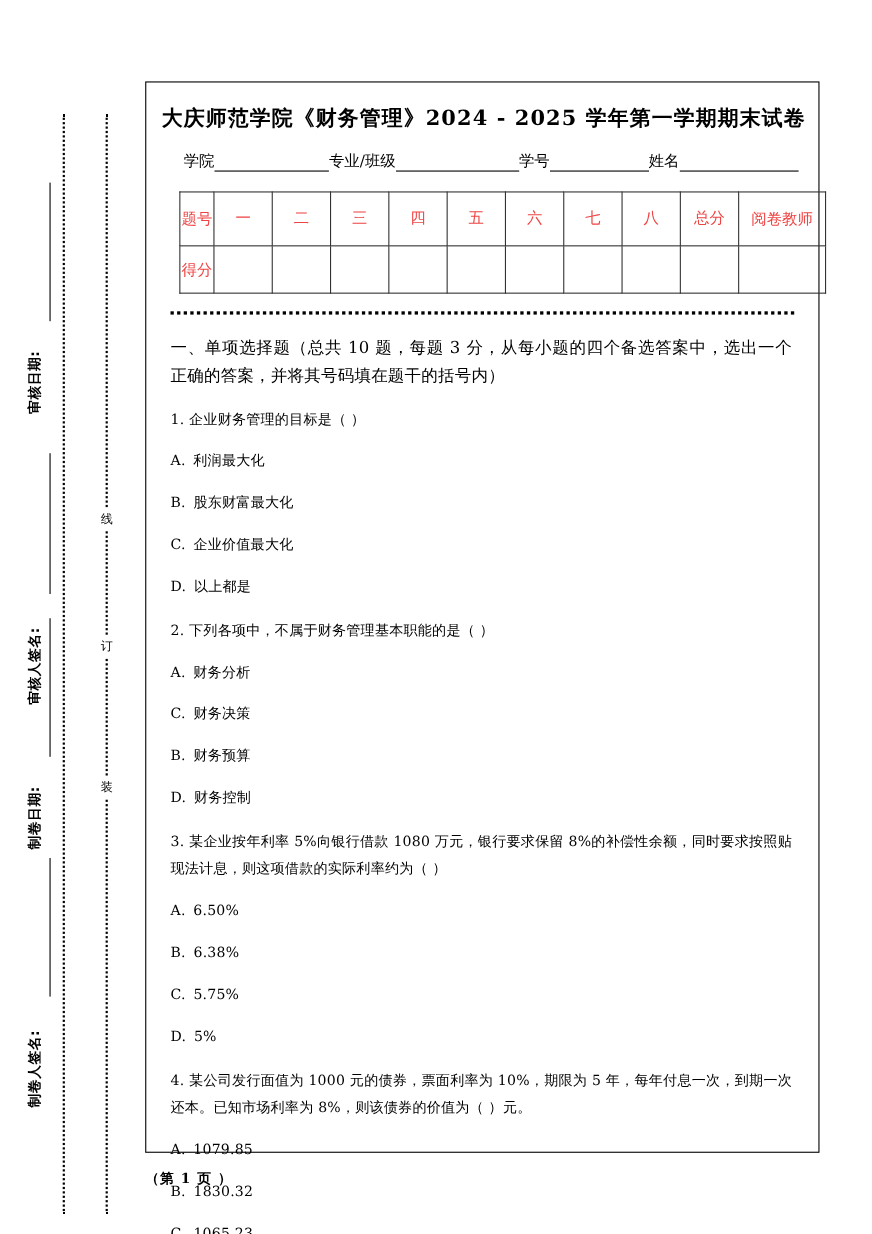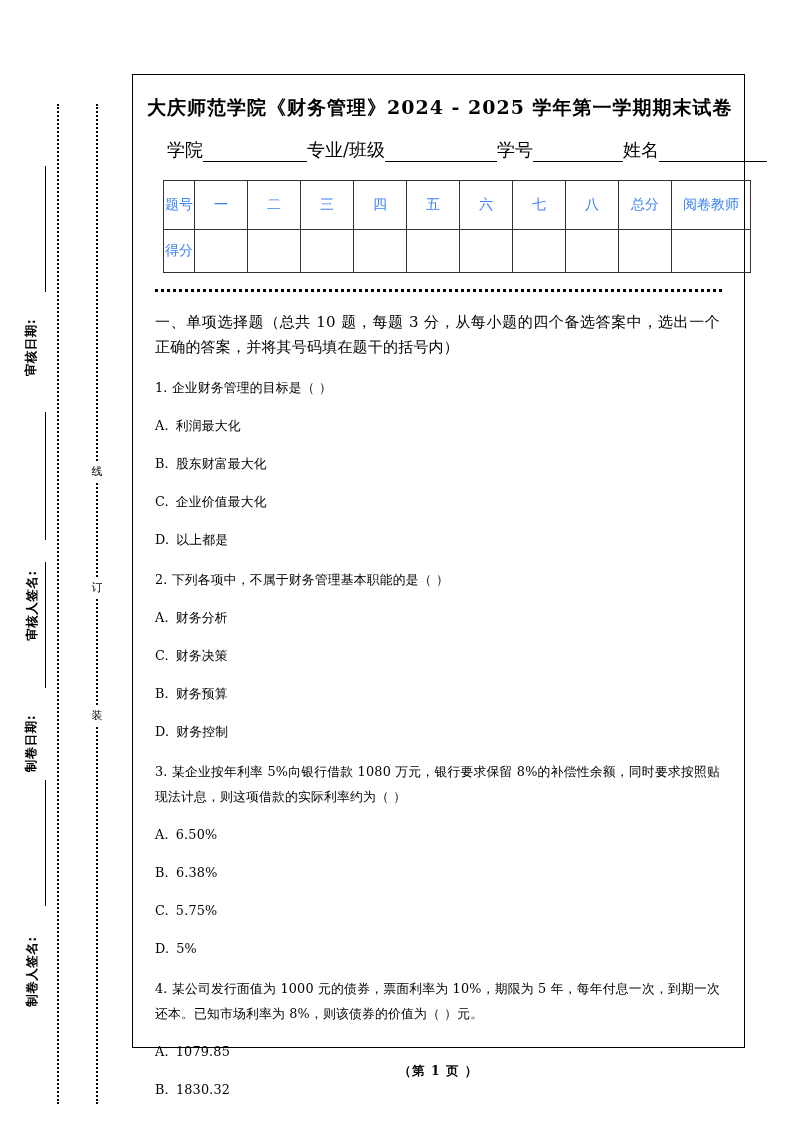--- a/index.html
+++ b/index.html
@@ -108,7 +108,7 @@
     align-items: flex-end;
     white-space: nowrap;
   }
-  .info-field .lbl { font-size: 18px; text-align: right; }
+  .info-field .lbl { font-size: 14px; text-align: right; }
   .info-field .blank {
     display: inline-block;
     border-bottom: 1.2px solid #000;

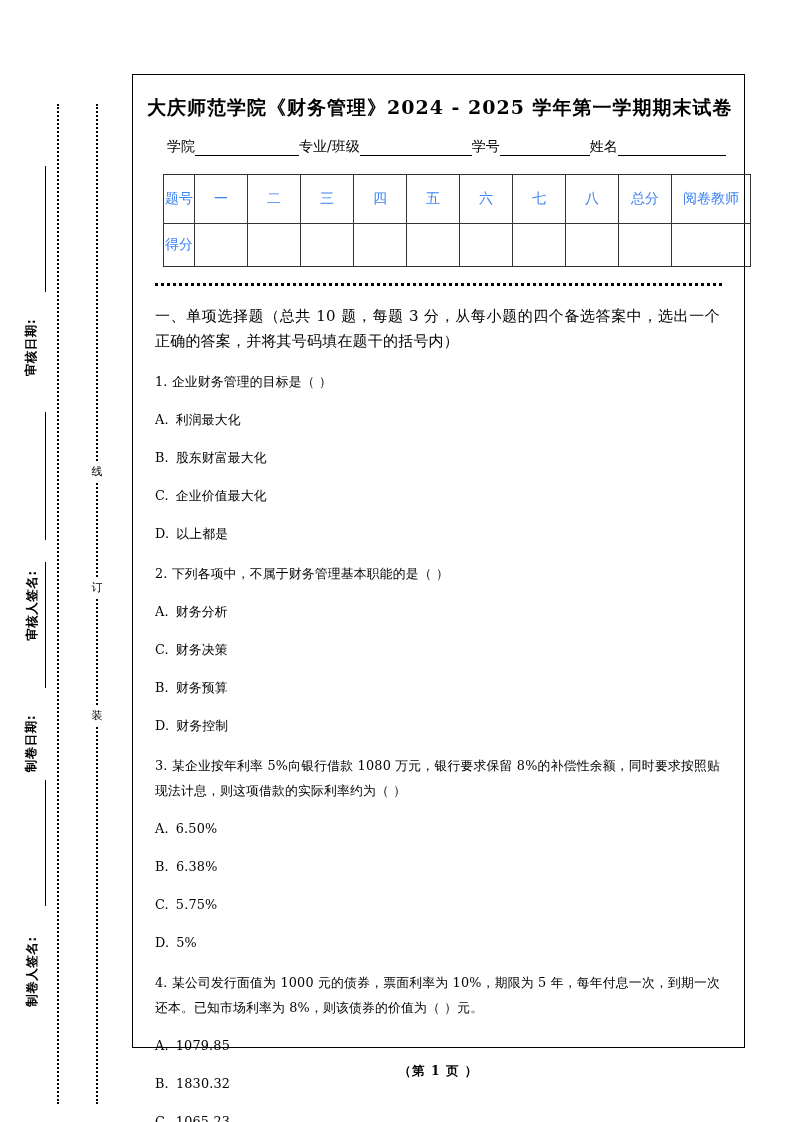--- a/index.html
+++ b/index.html
@@ -133,11 +133,11 @@
     border: 1px solid #333;
     text-align: center;
     vertical-align: middle;
-    font-family: Liberation Mono, monospace;
+    font-family: Liberation Sans, sans-serif;
     font-size: 14px;
     height: 22px;
     padding: 0;
-    color: #3b82f6;
+    color: #ef4444;
   }
   td.rowhead {
     width: 30px;

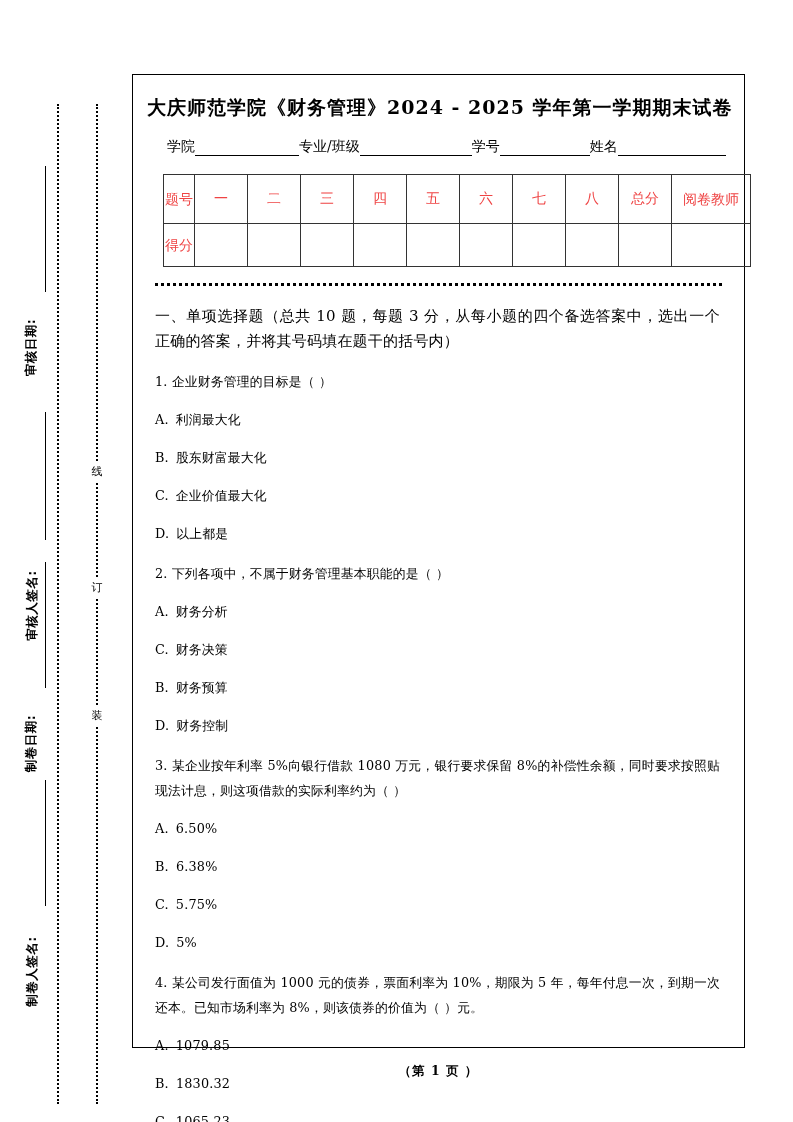--- a/index.html
+++ b/index.html
@@ -195,7 +195,7 @@
     left: 132px;
     top: 1063px;
     width: 613px;
-    text-align: center;
+    text-align: left;
     font-family: "DejaVu Serif", "Liberation Serif", serif;
     font-size: 12.5px;
     font-weight: bold;

